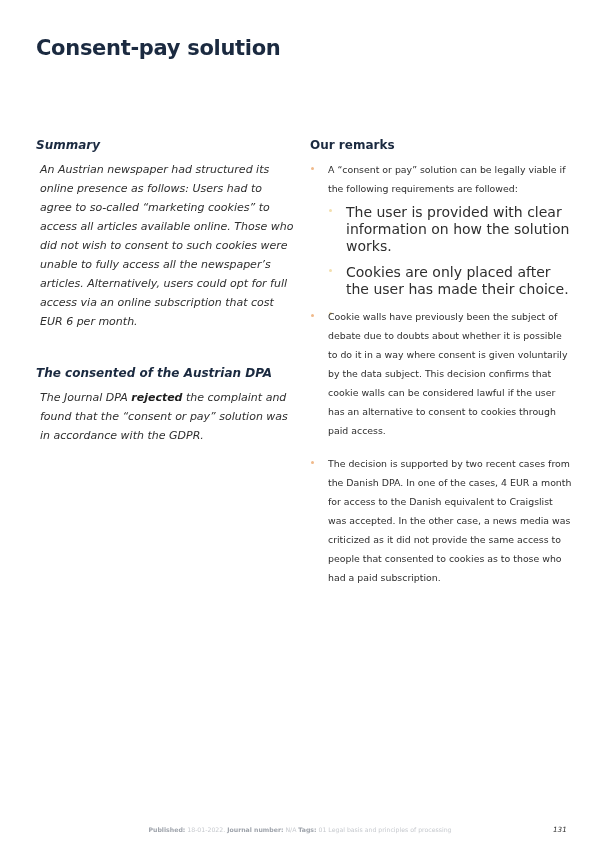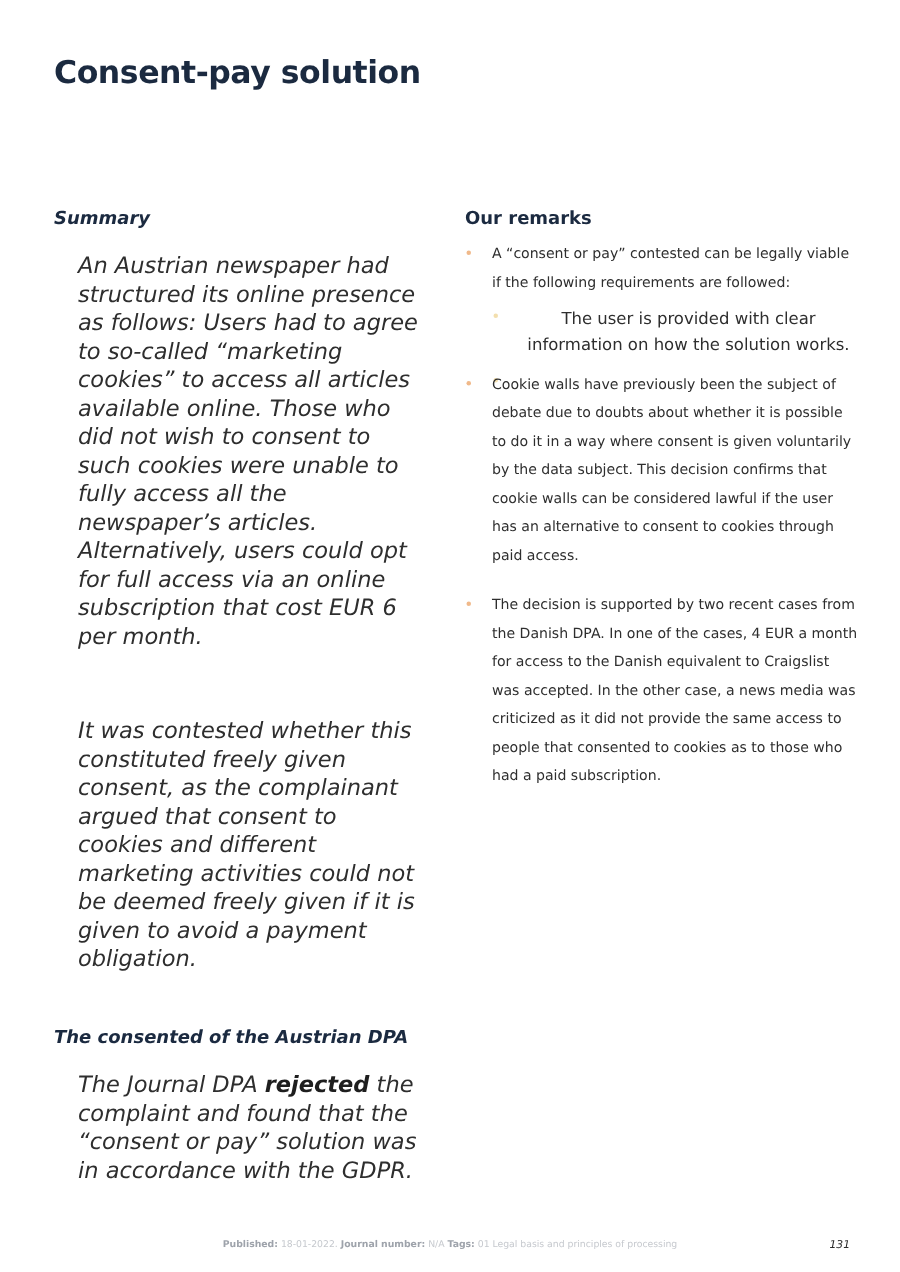--- a/index.html
+++ b/index.html
@@ -19,7 +19,7 @@
       font-size: 12px; font-weight: bold; color: #1b2a40; margin: 0 0 8px 0;
     }
     .para {
-      font-size: 15px; line-height: 19px; color: #2e2e2e; margin: 16px;
+      font-size: 11px; line-height: 19px; color: #2e2e2e; margin: 4px;
     }
     .para b { font-weight: bold; color: #1e1e1e; }
     .gap-14 { height: 12px; }

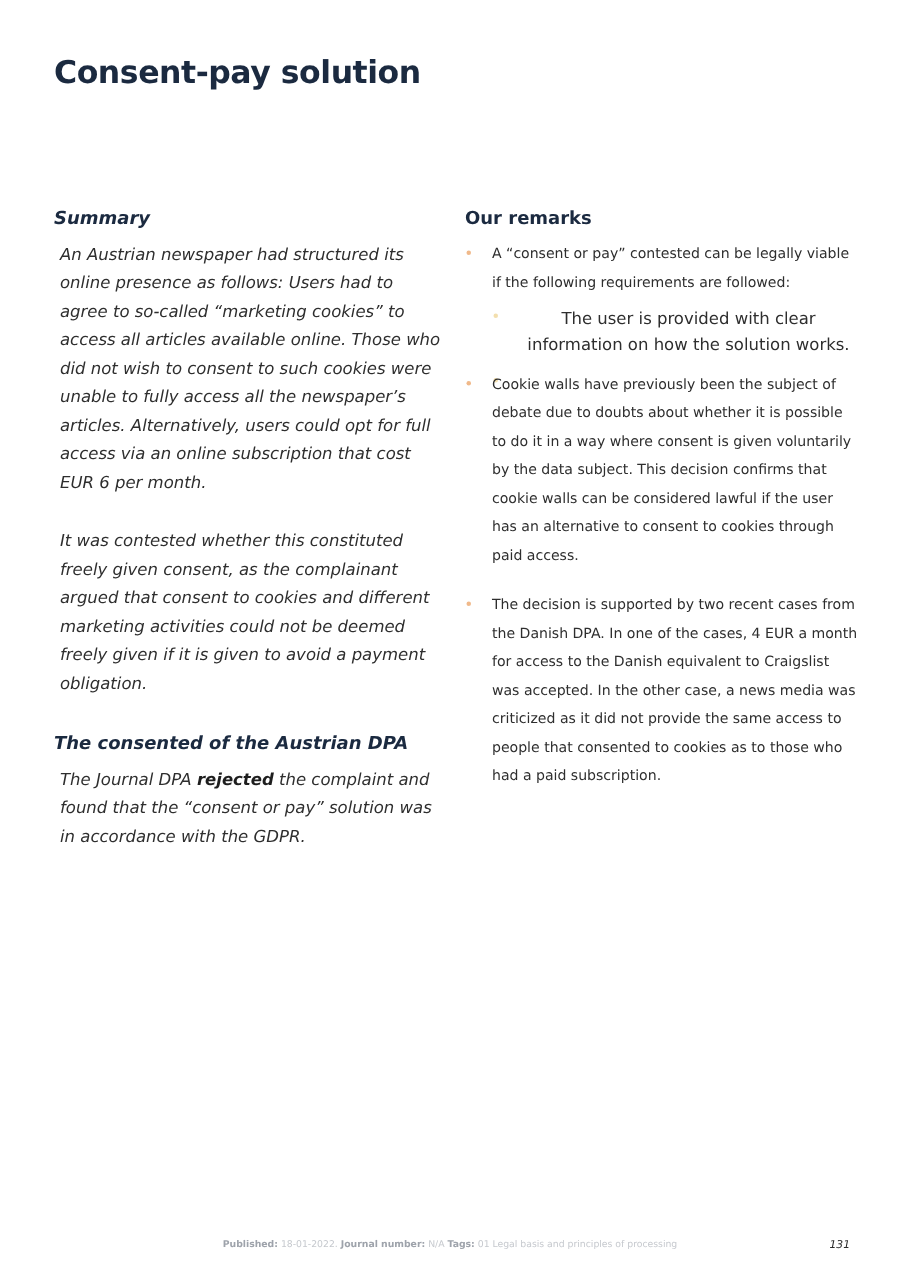--- a/index.html
+++ b/index.html
@@ -79,7 +79,7 @@
     <ul class="bullet-list">
       <li class="bullet">
         <span class="bullet-dot"></span>
-        <span>A “consent or pay” contested can be legally viable if the following requirements are followed:</span>
+        <span>A “consent or pay” solution can be legally viable if the following requirements are followed:</span>
         <ul class="sub-list">
           <li class="sub-bullet">
             <span class="sub-dot"></span>

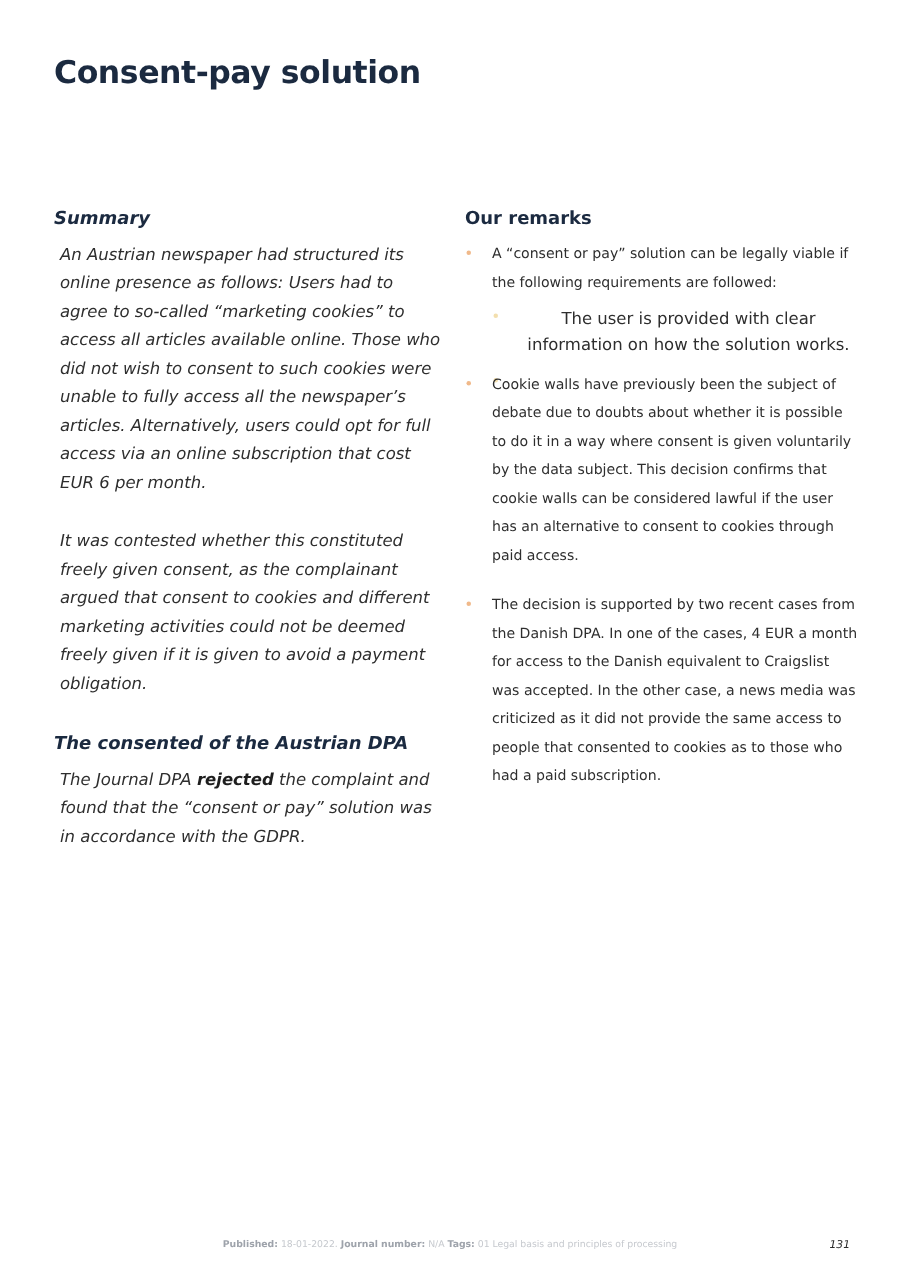--- a/index.html
+++ b/index.html
@@ -36,7 +36,7 @@
     .sub-list { list-style: none; margin: 6px 0 0 0; padding: 0; }
     .sub-bullet {
       position: relative; padding-left: 18px; margin-bottom: 9px;
-      font-size: 11px; line-height: 17px; color: #2e2e2e; text-align: center;
+      font-size: 14px; line-height: 17px; color: #2e2e2e;
     }
     .sub-dot {
       position: absolute; left: 1px; top: 5px; width: 3px; height: 3px;

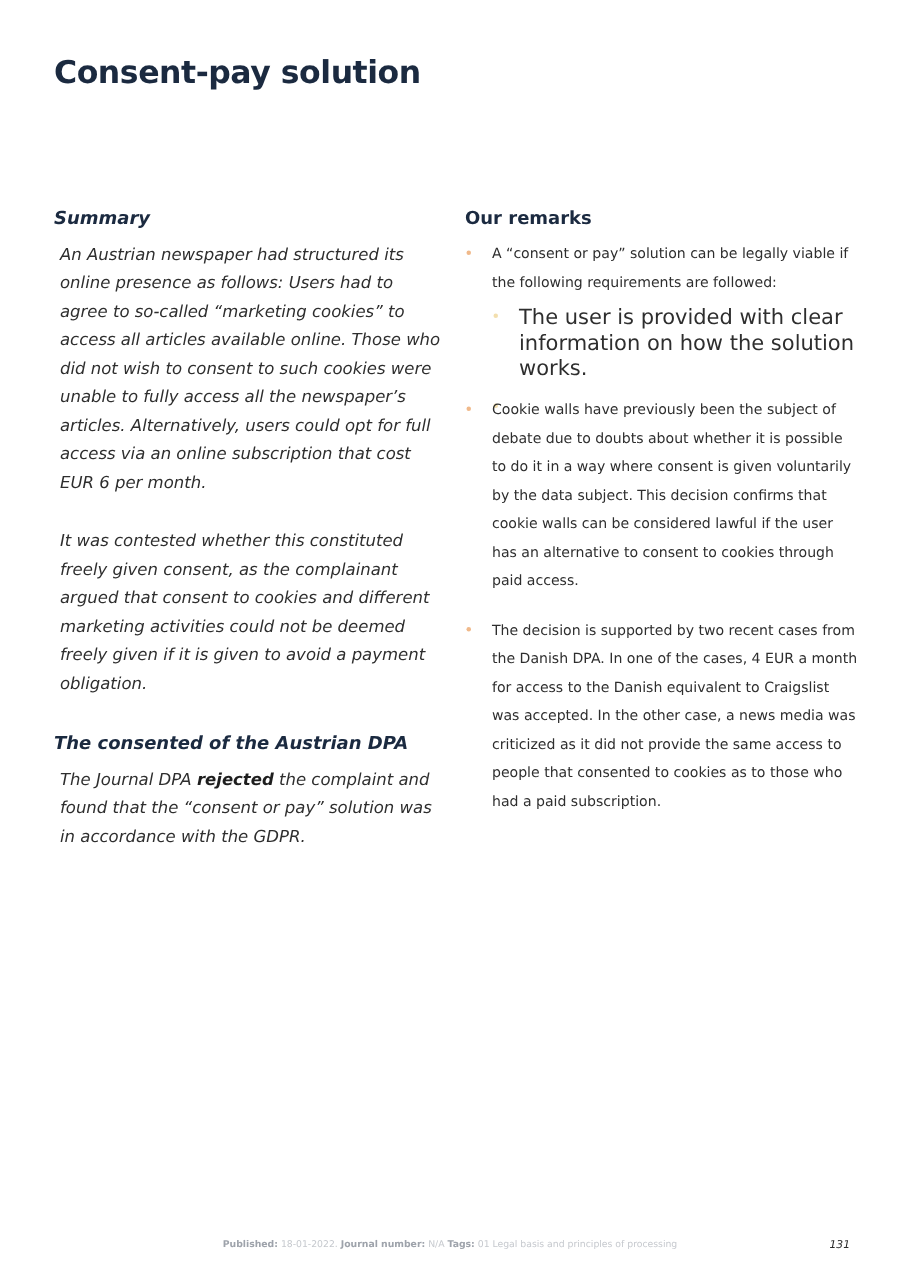--- a/index.html
+++ b/index.html
@@ -87,6 +87,10 @@
           </li>
           <li class="sub-bullet">
             <span class="sub-dot"></span>
+            <span>Cookies are only placed after the user has made their choice.</span>
+          </li>
+          <li class="sub-bullet">
+            <span class="sub-dot"></span>
           </li>
         </ul>
       </li>

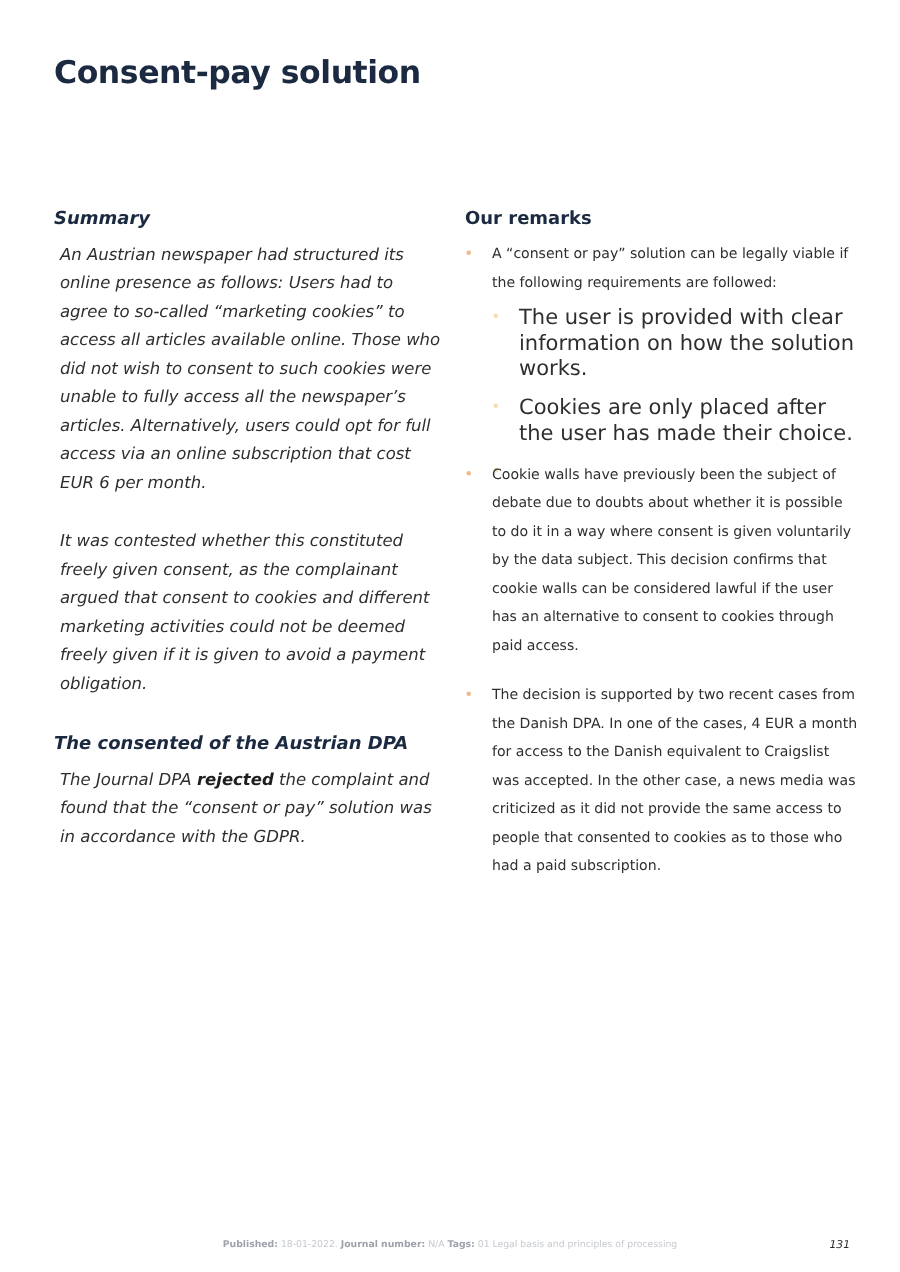--- a/index.html
+++ b/index.html
@@ -64,7 +64,6 @@
     <h2 class="section-heading">Summary</h2>
     <p class="para">An Austrian newspaper had structured its online presence as follows: Users had to agree to so-called “marketing cookies” to access all articles available online. Those who did not wish to consent to such cookies were unable to fully access all the newspaper’s articles. Alternatively, users could opt for full access via an online subscription that cost EUR 6 per month.</p>
     <div class="gap-14"></div>
-    <p class="para">It was contested whether this constituted freely given consent, as the complainant argued that consent to cookies and different marketing activities could not be deemed freely given if it is given to avoid a payment obligation.</p>
   </section>
   <div class="gap-24"></div>
   <section>

